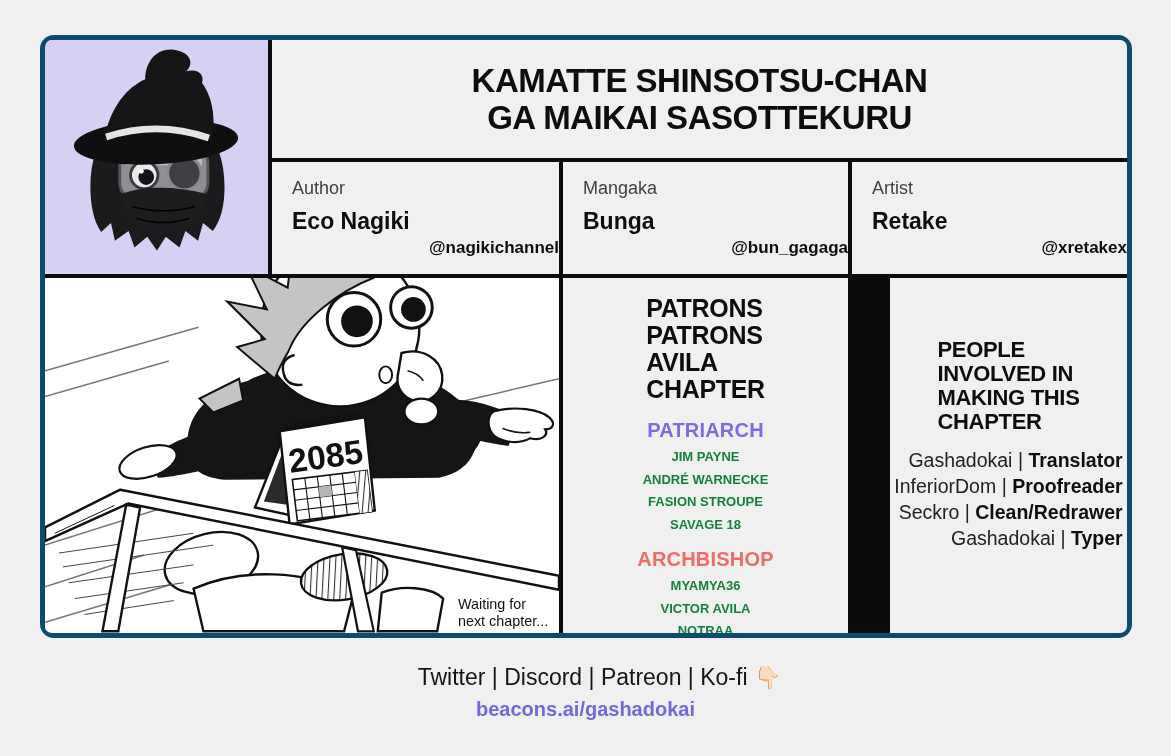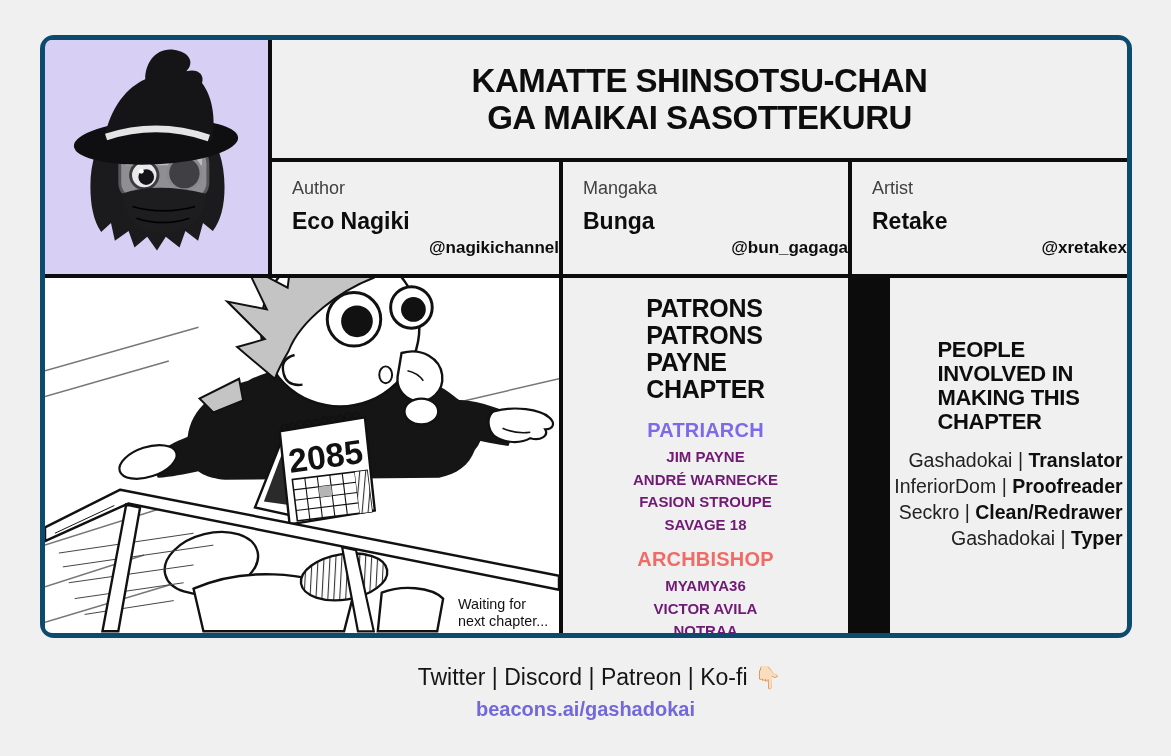--- a/index.html
+++ b/index.html
@@ -227,7 +227,7 @@
     <div class="block-heading patrons-heading">
       <div>PATRONS</div>
       <div>PATRONS</div>
-      <div>PAYNE</div>
+      <div>AVILA</div>
       <div>CHAPTER</div>
     </div>
     <div class="tier-name tier-patriarch">PATRIARCH</div>

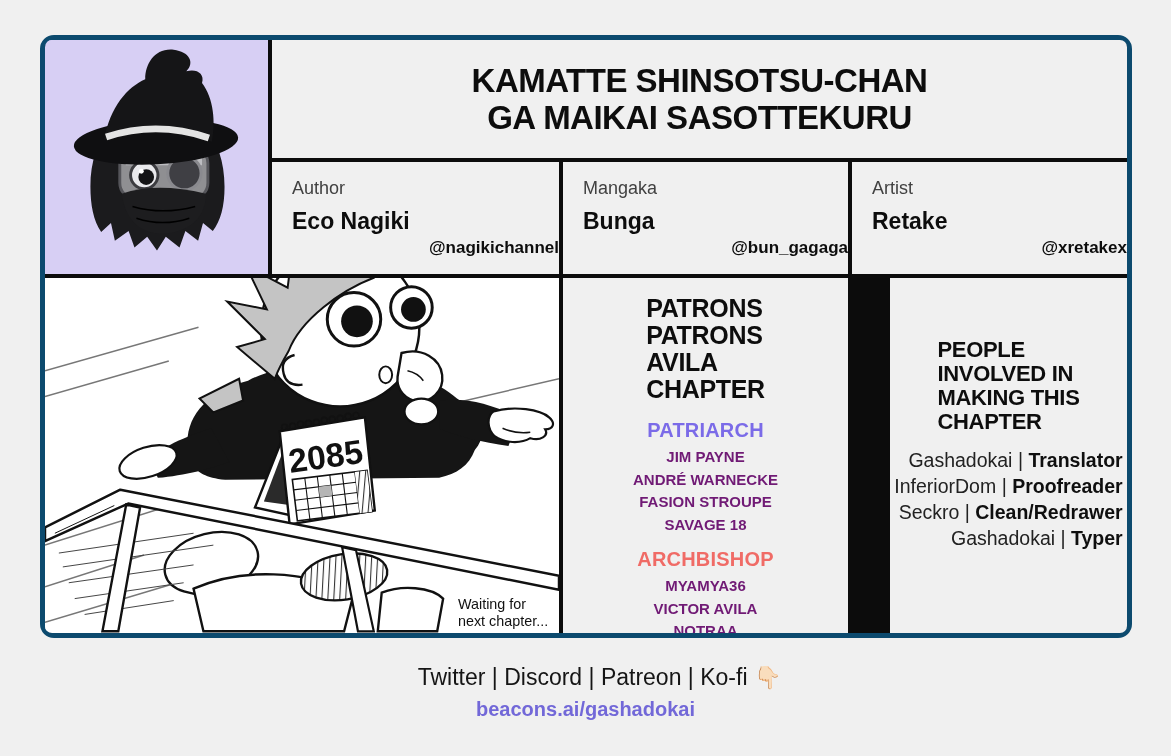--- a/index.html
+++ b/index.html
@@ -53,7 +53,7 @@
   .tier-name{font-size:20px;font-weight:900;letter-spacing:.2px;margin-top:12px;}
   .tier-patriarch{color:#7b6be8;margin-top:16px;}
   .tier-archbishop{color:#f06b66;}
-  .tier-member{font-size:15px;font-weight:700;color:#701a75;line-height:22.5px;}
+  .tier-member{font-size:13px;font-weight:700;color:#15803d;line-height:22.5px;}
   .tier-members{margin-top:4px;margin-bottom:8px;}
   .staff-list{width:fit-content;margin:13px auto 0;text-align:right;}
   .staff-line{font-size:19.5px;line-height:26px;color:#222;}

